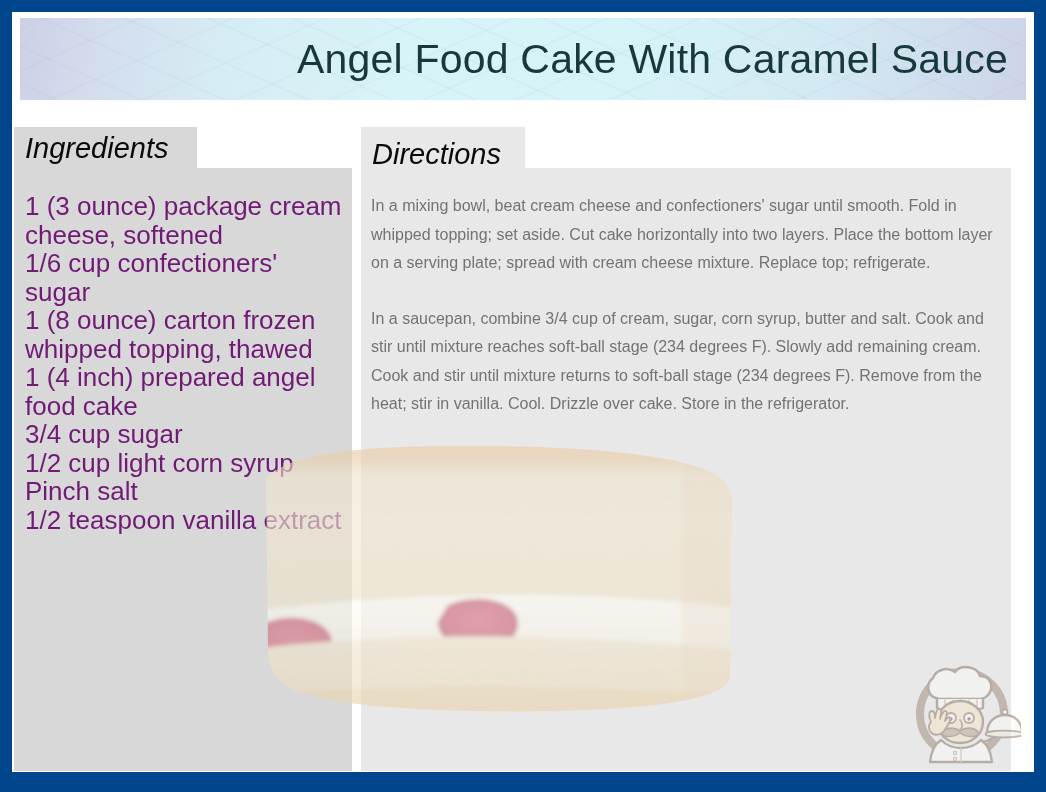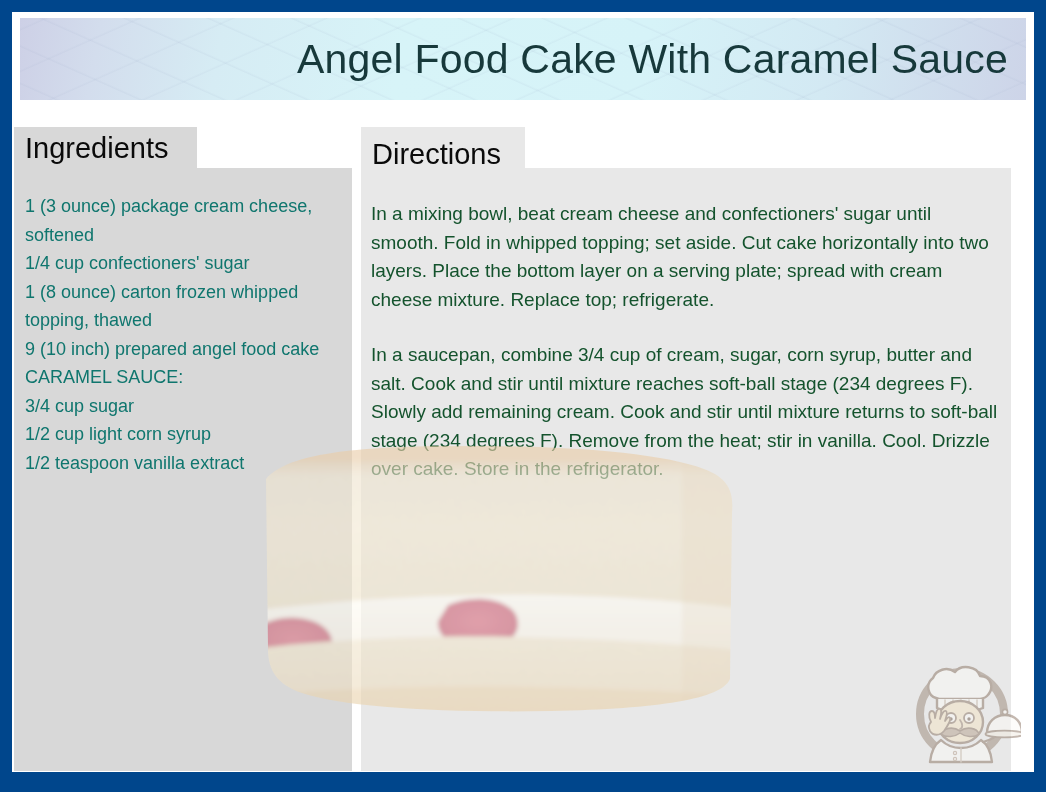--- a/index.html
+++ b/index.html
@@ -80,6 +80,7 @@
     background: #d8d8d8;
     display: flex;
     align-items: center;
+    font-style: italic;
   }
   .tab-label {
     font-size: 29px;

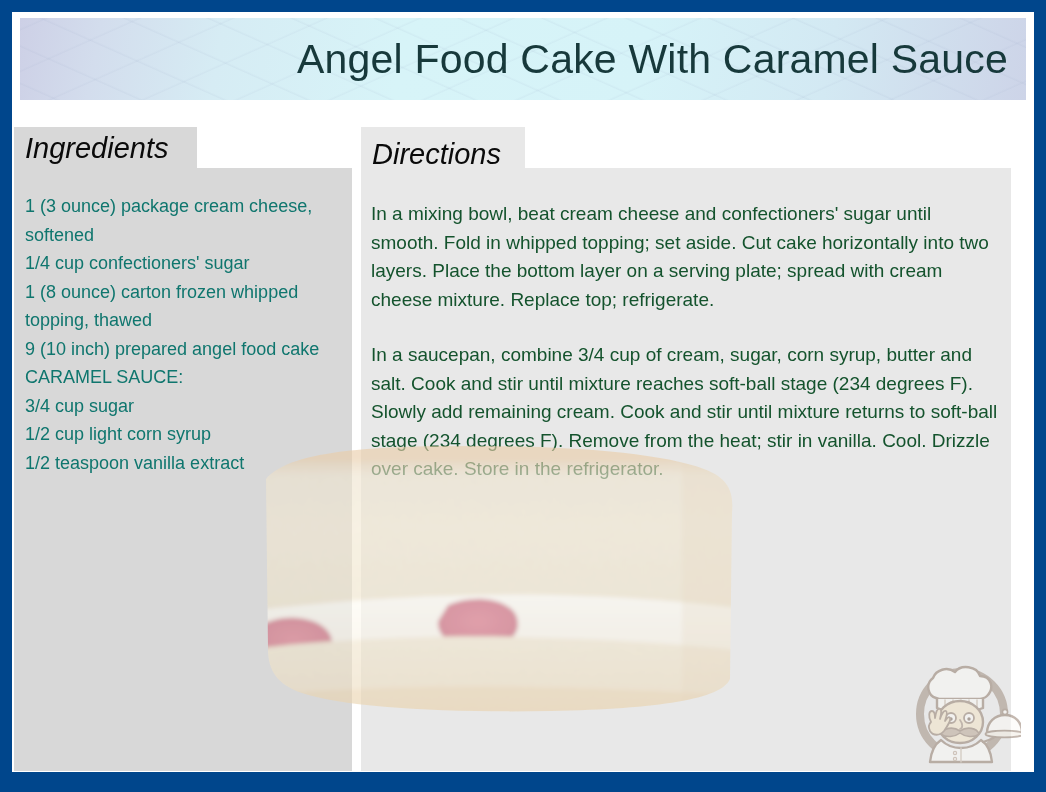--- a/index.html
+++ b/index.html
@@ -115,9 +115,9 @@
   }
 
   .ingredient-line {
-    font-size: 18px;
+    font-size: 26px;
     line-height: 28.5px;
-    color: #0f766e;
+    color: #701a75;
     white-space: pre-wrap;
   }
   .direction-para {

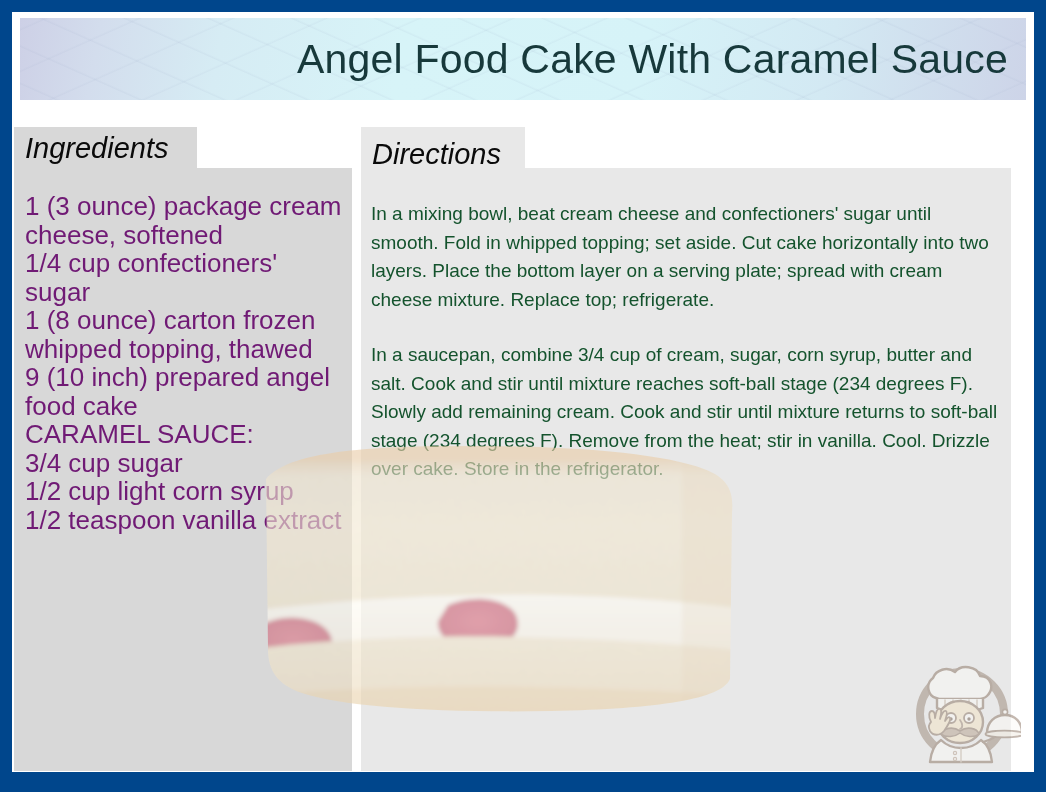--- a/index.html
+++ b/index.html
@@ -121,10 +121,10 @@
     white-space: pre-wrap;
   }
   .direction-para {
-    font-size: 19px;
+    font-size: 16px;
     line-height: 28.5px;
-    color: #14532d;
-    margin: 8px 0 27px 0;
+    color: #737373;
+    margin: 0 0 27px 0;
   }
 
   

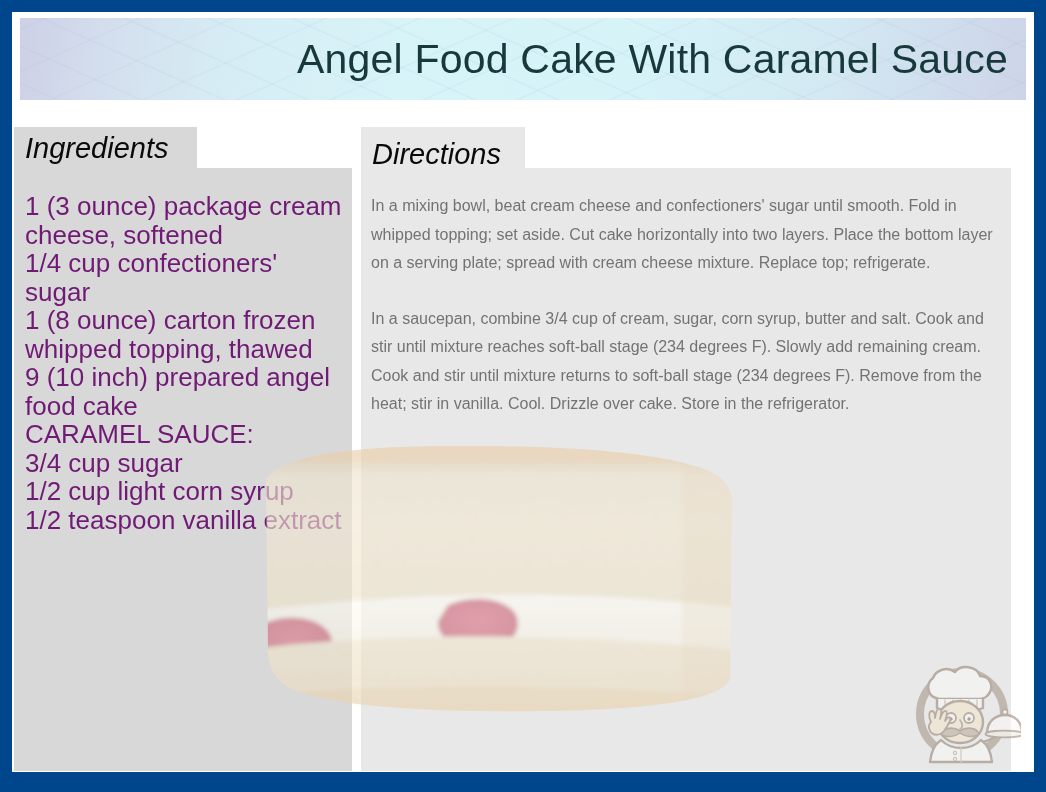--- a/index.html
+++ b/index.html
@@ -173,7 +173,7 @@
 
   <div class="panel panel-ingredients">
     <div class="ingredient-line">1 (3 ounce) package cream cheese, softened</div>
-    <div class="ingredient-line">1/4 cup confectioners' sugar</div>
+    <div class="ingredient-line">1/6 cup confectioners' sugar</div>
     <div class="ingredient-line">1 (8 ounce) carton frozen whipped topping, thawed</div>
     <div class="ingredient-line">9 (10 inch) prepared angel food cake</div>
     <div class="ingredient-line">CARAMEL SAUCE:</div>

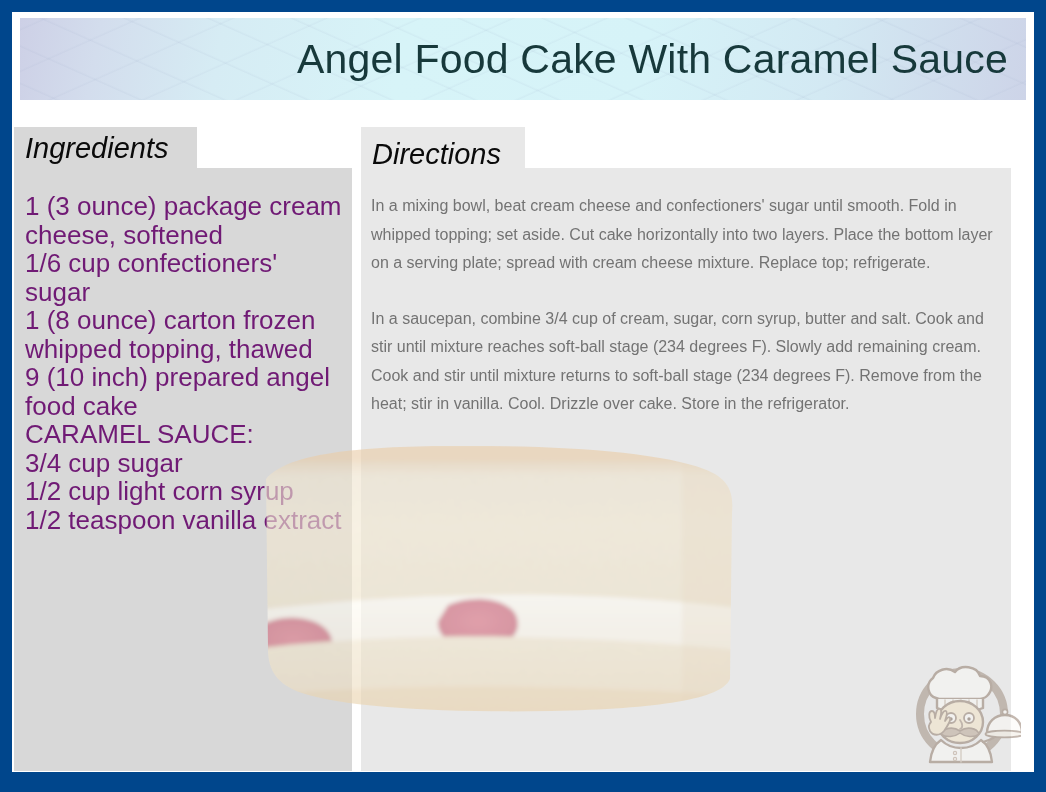--- a/index.html
+++ b/index.html
@@ -175,7 +175,7 @@
     <div class="ingredient-line">1 (3 ounce) package cream cheese, softened</div>
     <div class="ingredient-line">1/6 cup confectioners' sugar</div>
     <div class="ingredient-line">1 (8 ounce) carton frozen whipped topping, thawed</div>
-    <div class="ingredient-line">9 (10 inch) prepared angel food cake</div>
+    <div class="ingredient-line">1 (4 inch) prepared angel food cake</div>
     <div class="ingredient-line">CARAMEL SAUCE:</div>
     <div class="ingredient-line">3/4 cup sugar</div>
     <div class="ingredient-line">1/2 cup light corn syrup</div>

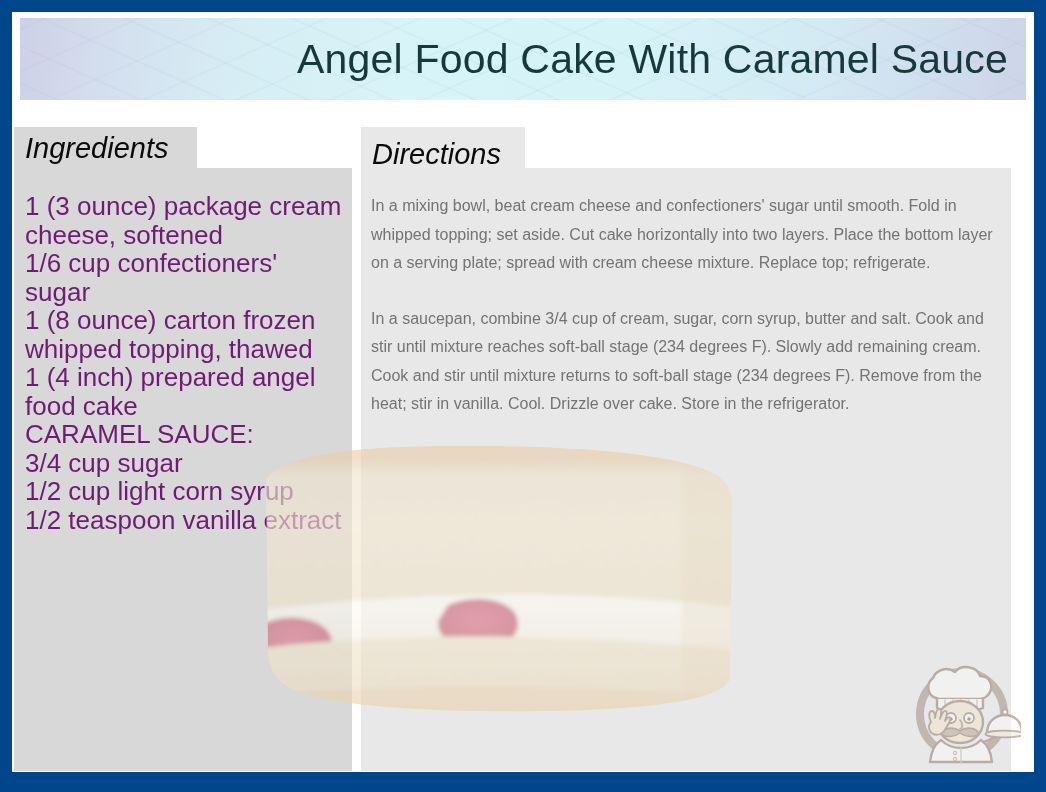--- a/index.html
+++ b/index.html
@@ -176,7 +176,6 @@
     <div class="ingredient-line">1/6 cup confectioners' sugar</div>
     <div class="ingredient-line">1 (8 ounce) carton frozen whipped topping, thawed</div>
     <div class="ingredient-line">1 (4 inch) prepared angel food cake</div>
-    <div class="ingredient-line">CARAMEL SAUCE:</div>
     <div class="ingredient-line">3/4 cup sugar</div>
     <div class="ingredient-line">1/2 cup light corn syrup</div>
     <div class="ingredient-line">1/2 teaspoon vanilla extract</div>

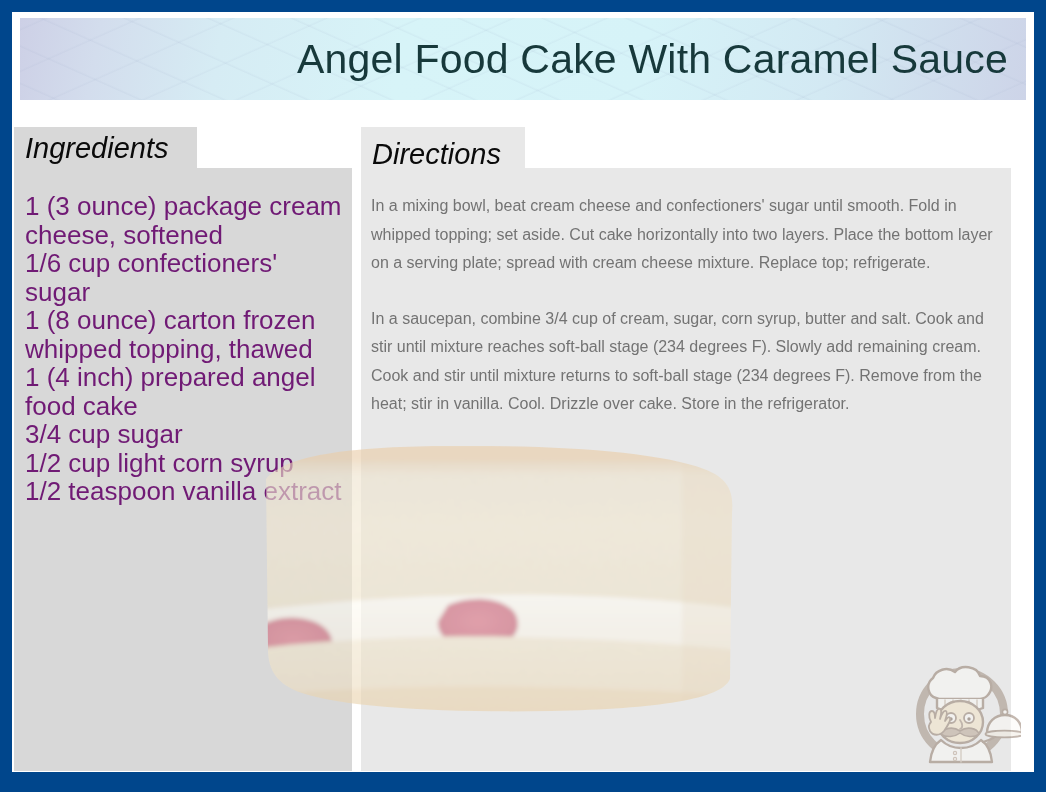--- a/index.html
+++ b/index.html
@@ -178,6 +178,7 @@
     <div class="ingredient-line">1 (4 inch) prepared angel food cake</div>
     <div class="ingredient-line">3/4 cup sugar</div>
     <div class="ingredient-line">1/2 cup light corn syrup</div>
+    <div class="ingredient-line">Pinch salt</div>
     <div class="ingredient-line">1/2 teaspoon vanilla extract</div>
   </div>
 

